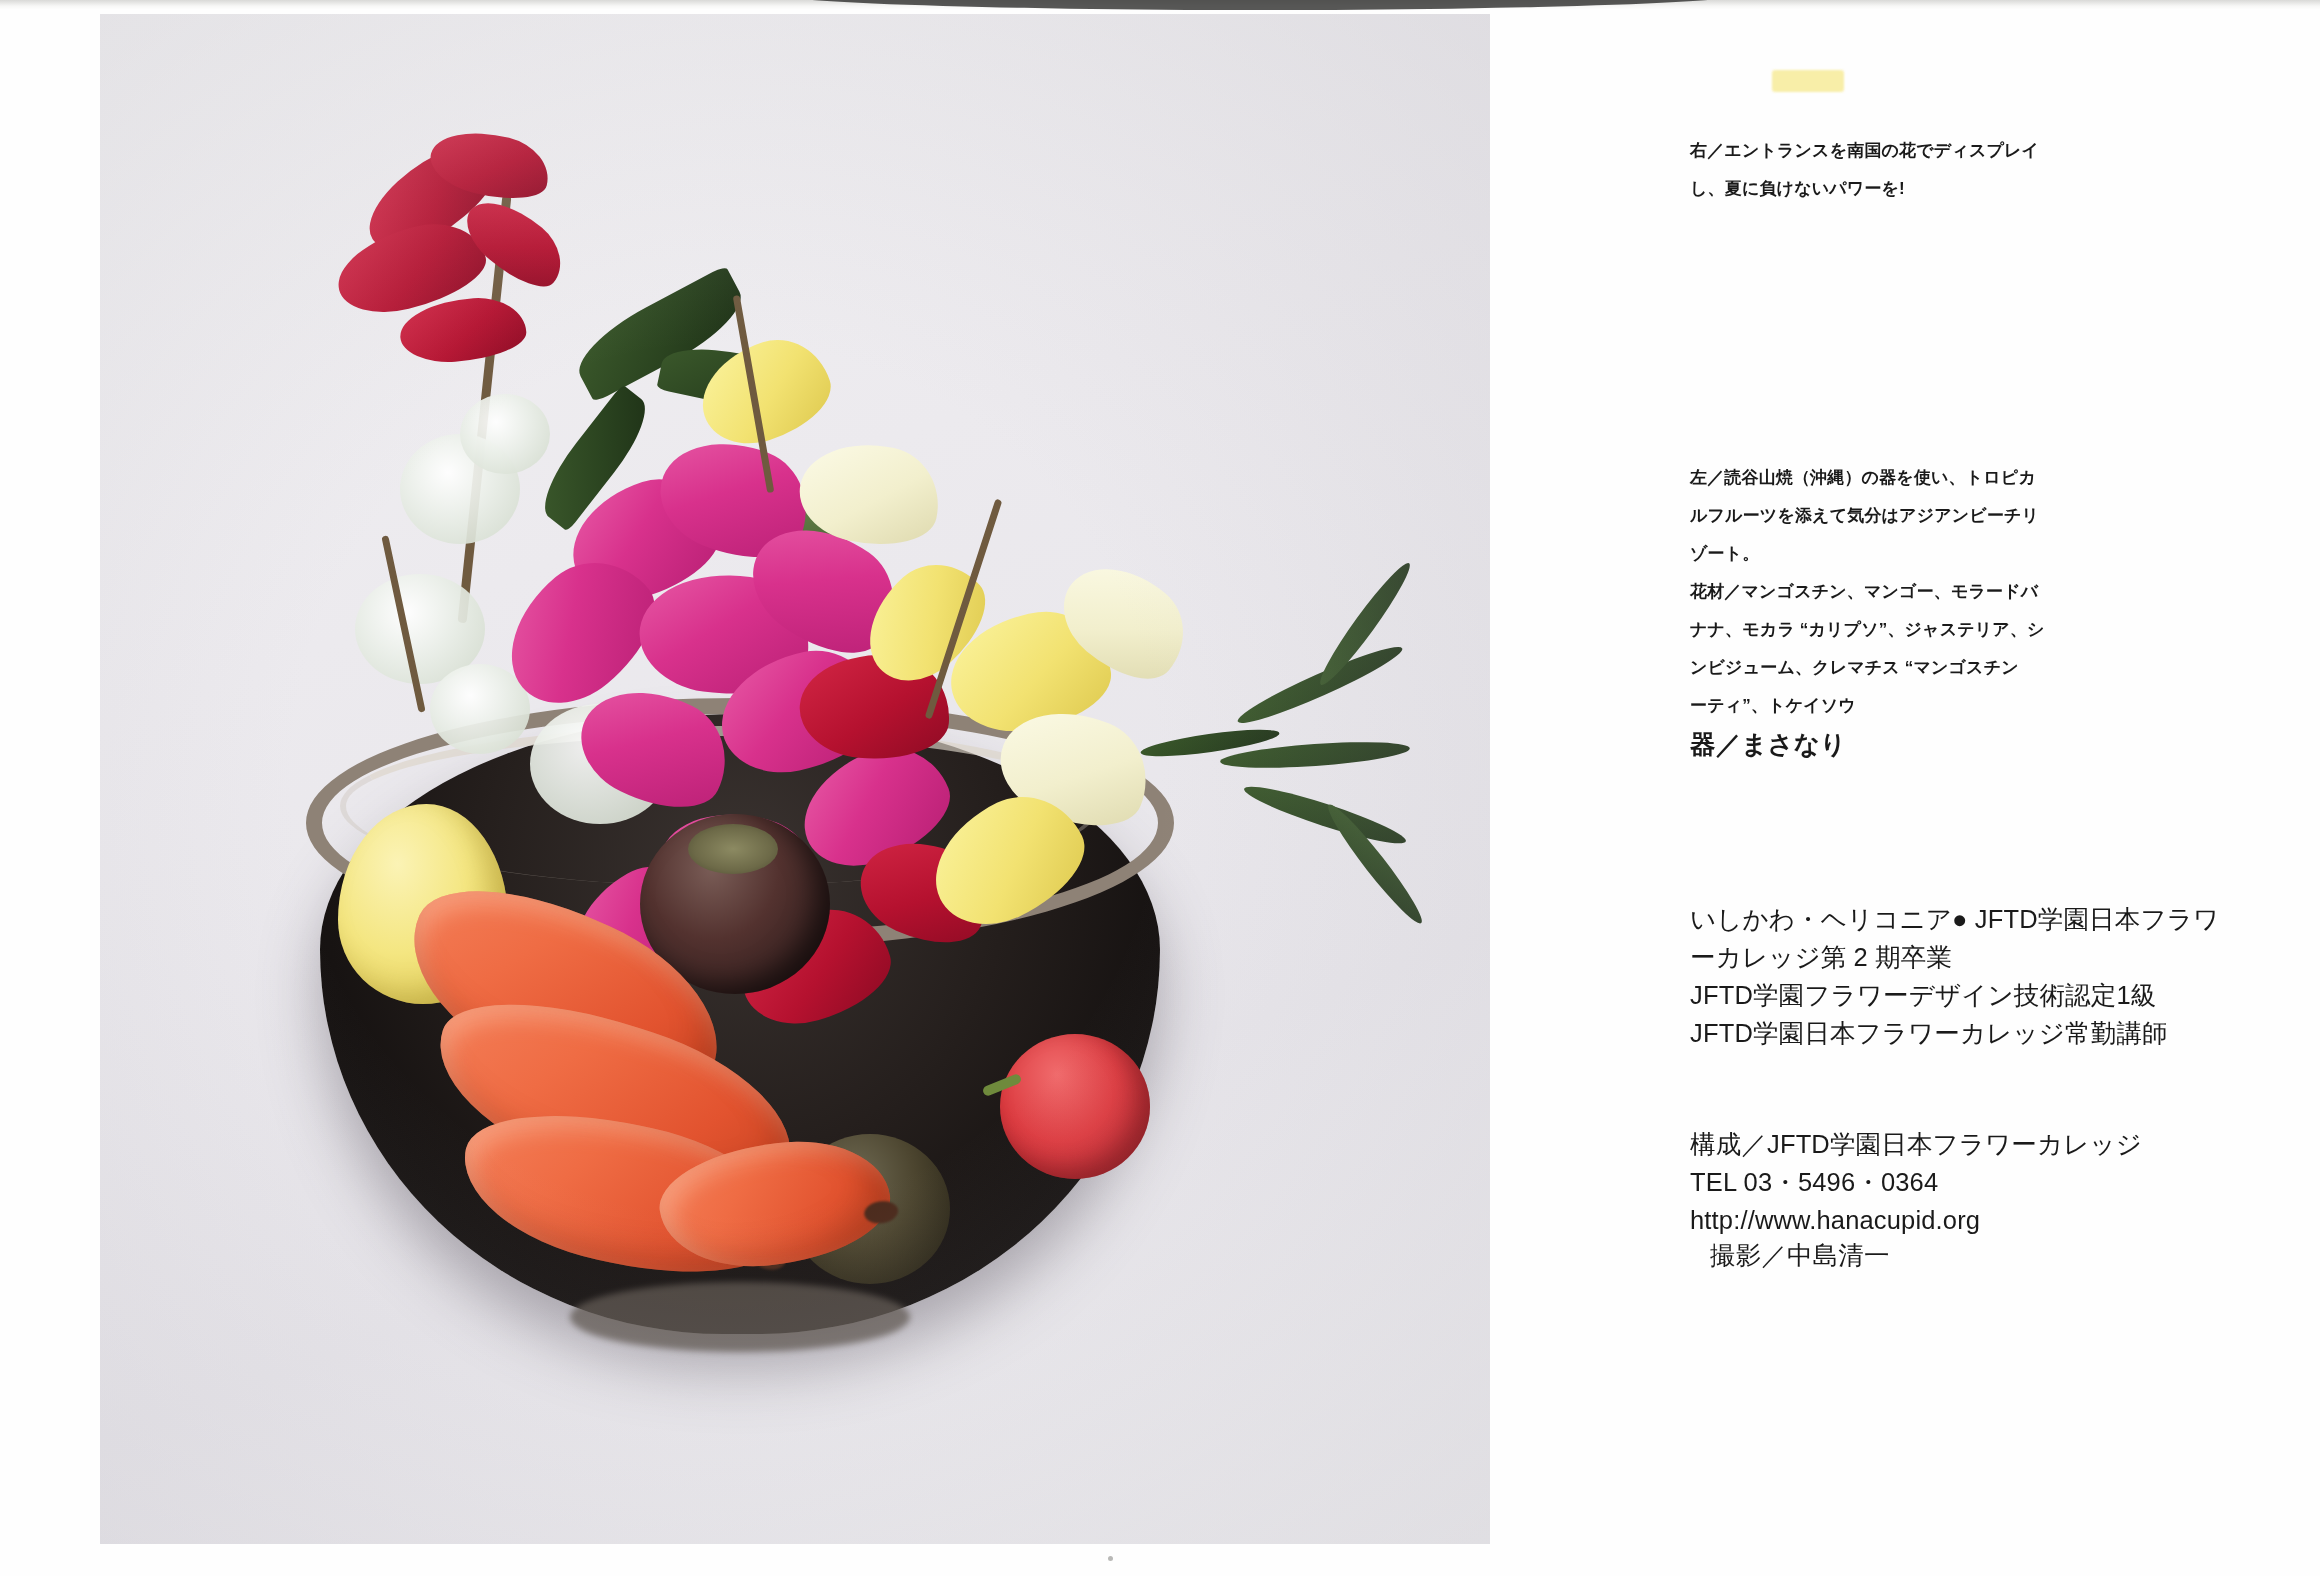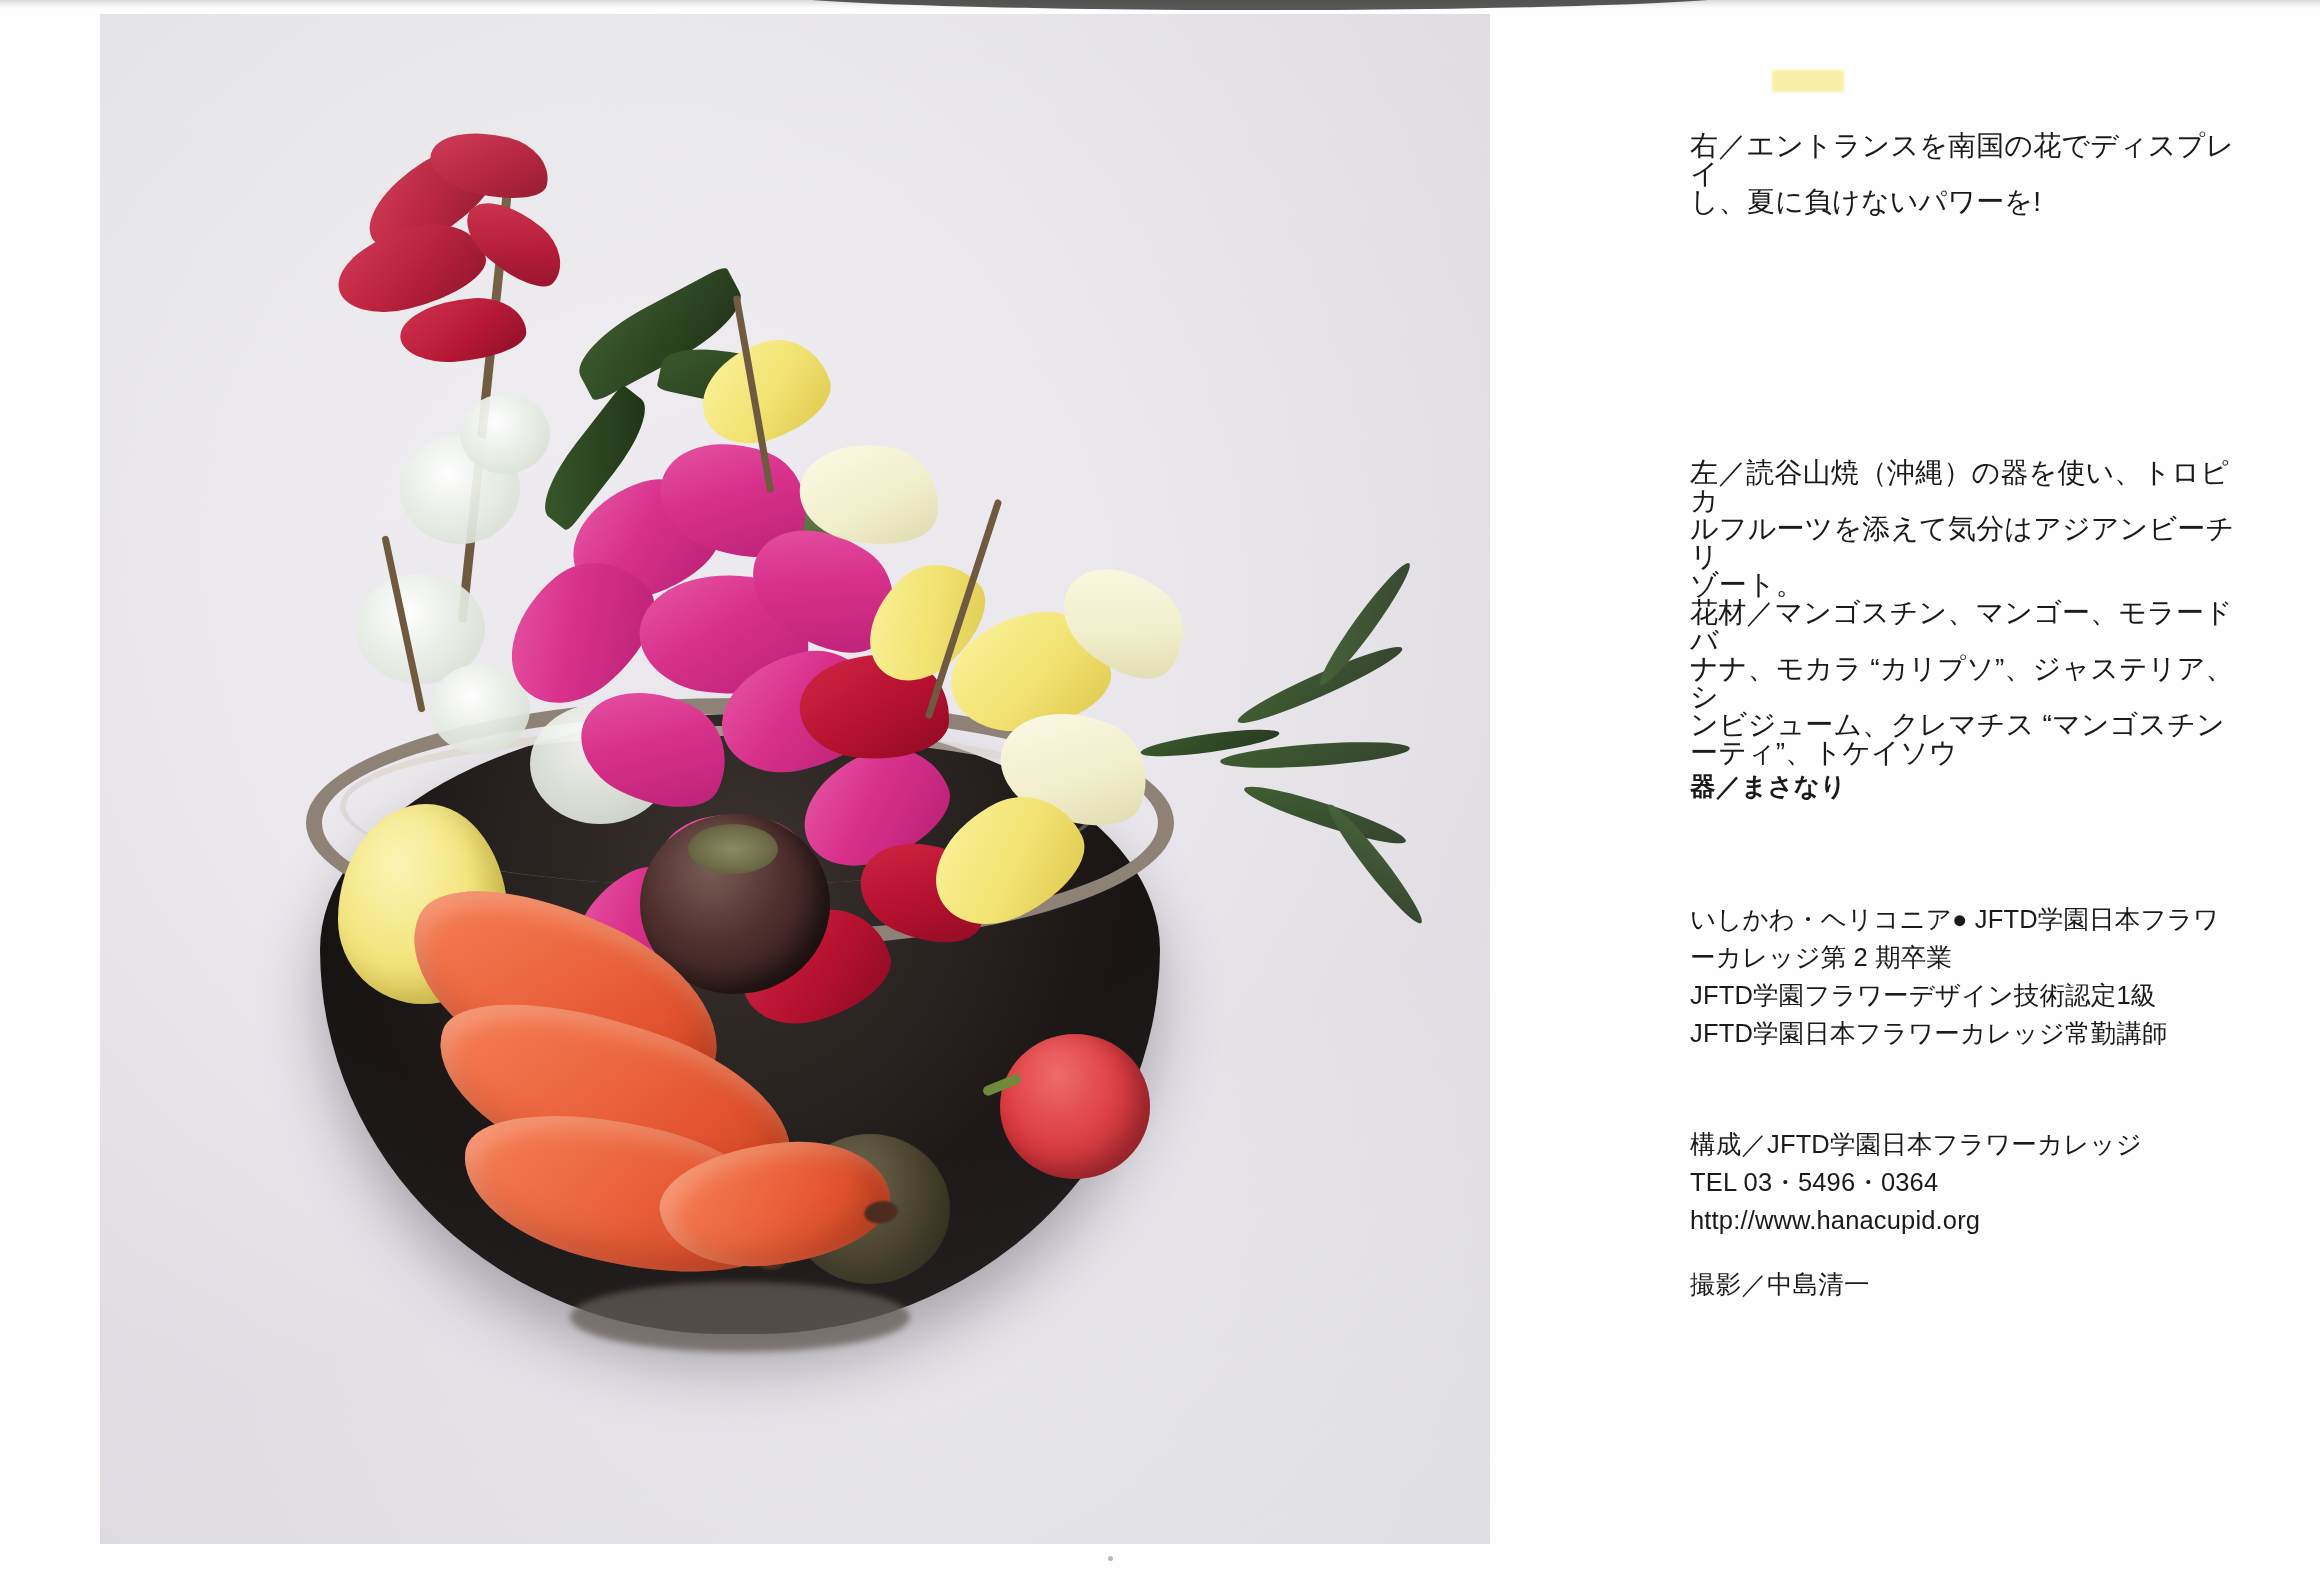--- a/index.html
+++ b/index.html
@@ -234,10 +234,10 @@
     letter-spacing: .01em;
   }
   .para {
-    font-size: 28px;
-    line-height: 28px;
+    font-size: 17px;
+    line-height: 38px;
     white-space: pre-wrap;
-    font-weight: 400;
+    font-weight: 700;
   }
   .para-b {
     font-size: 25.5px;

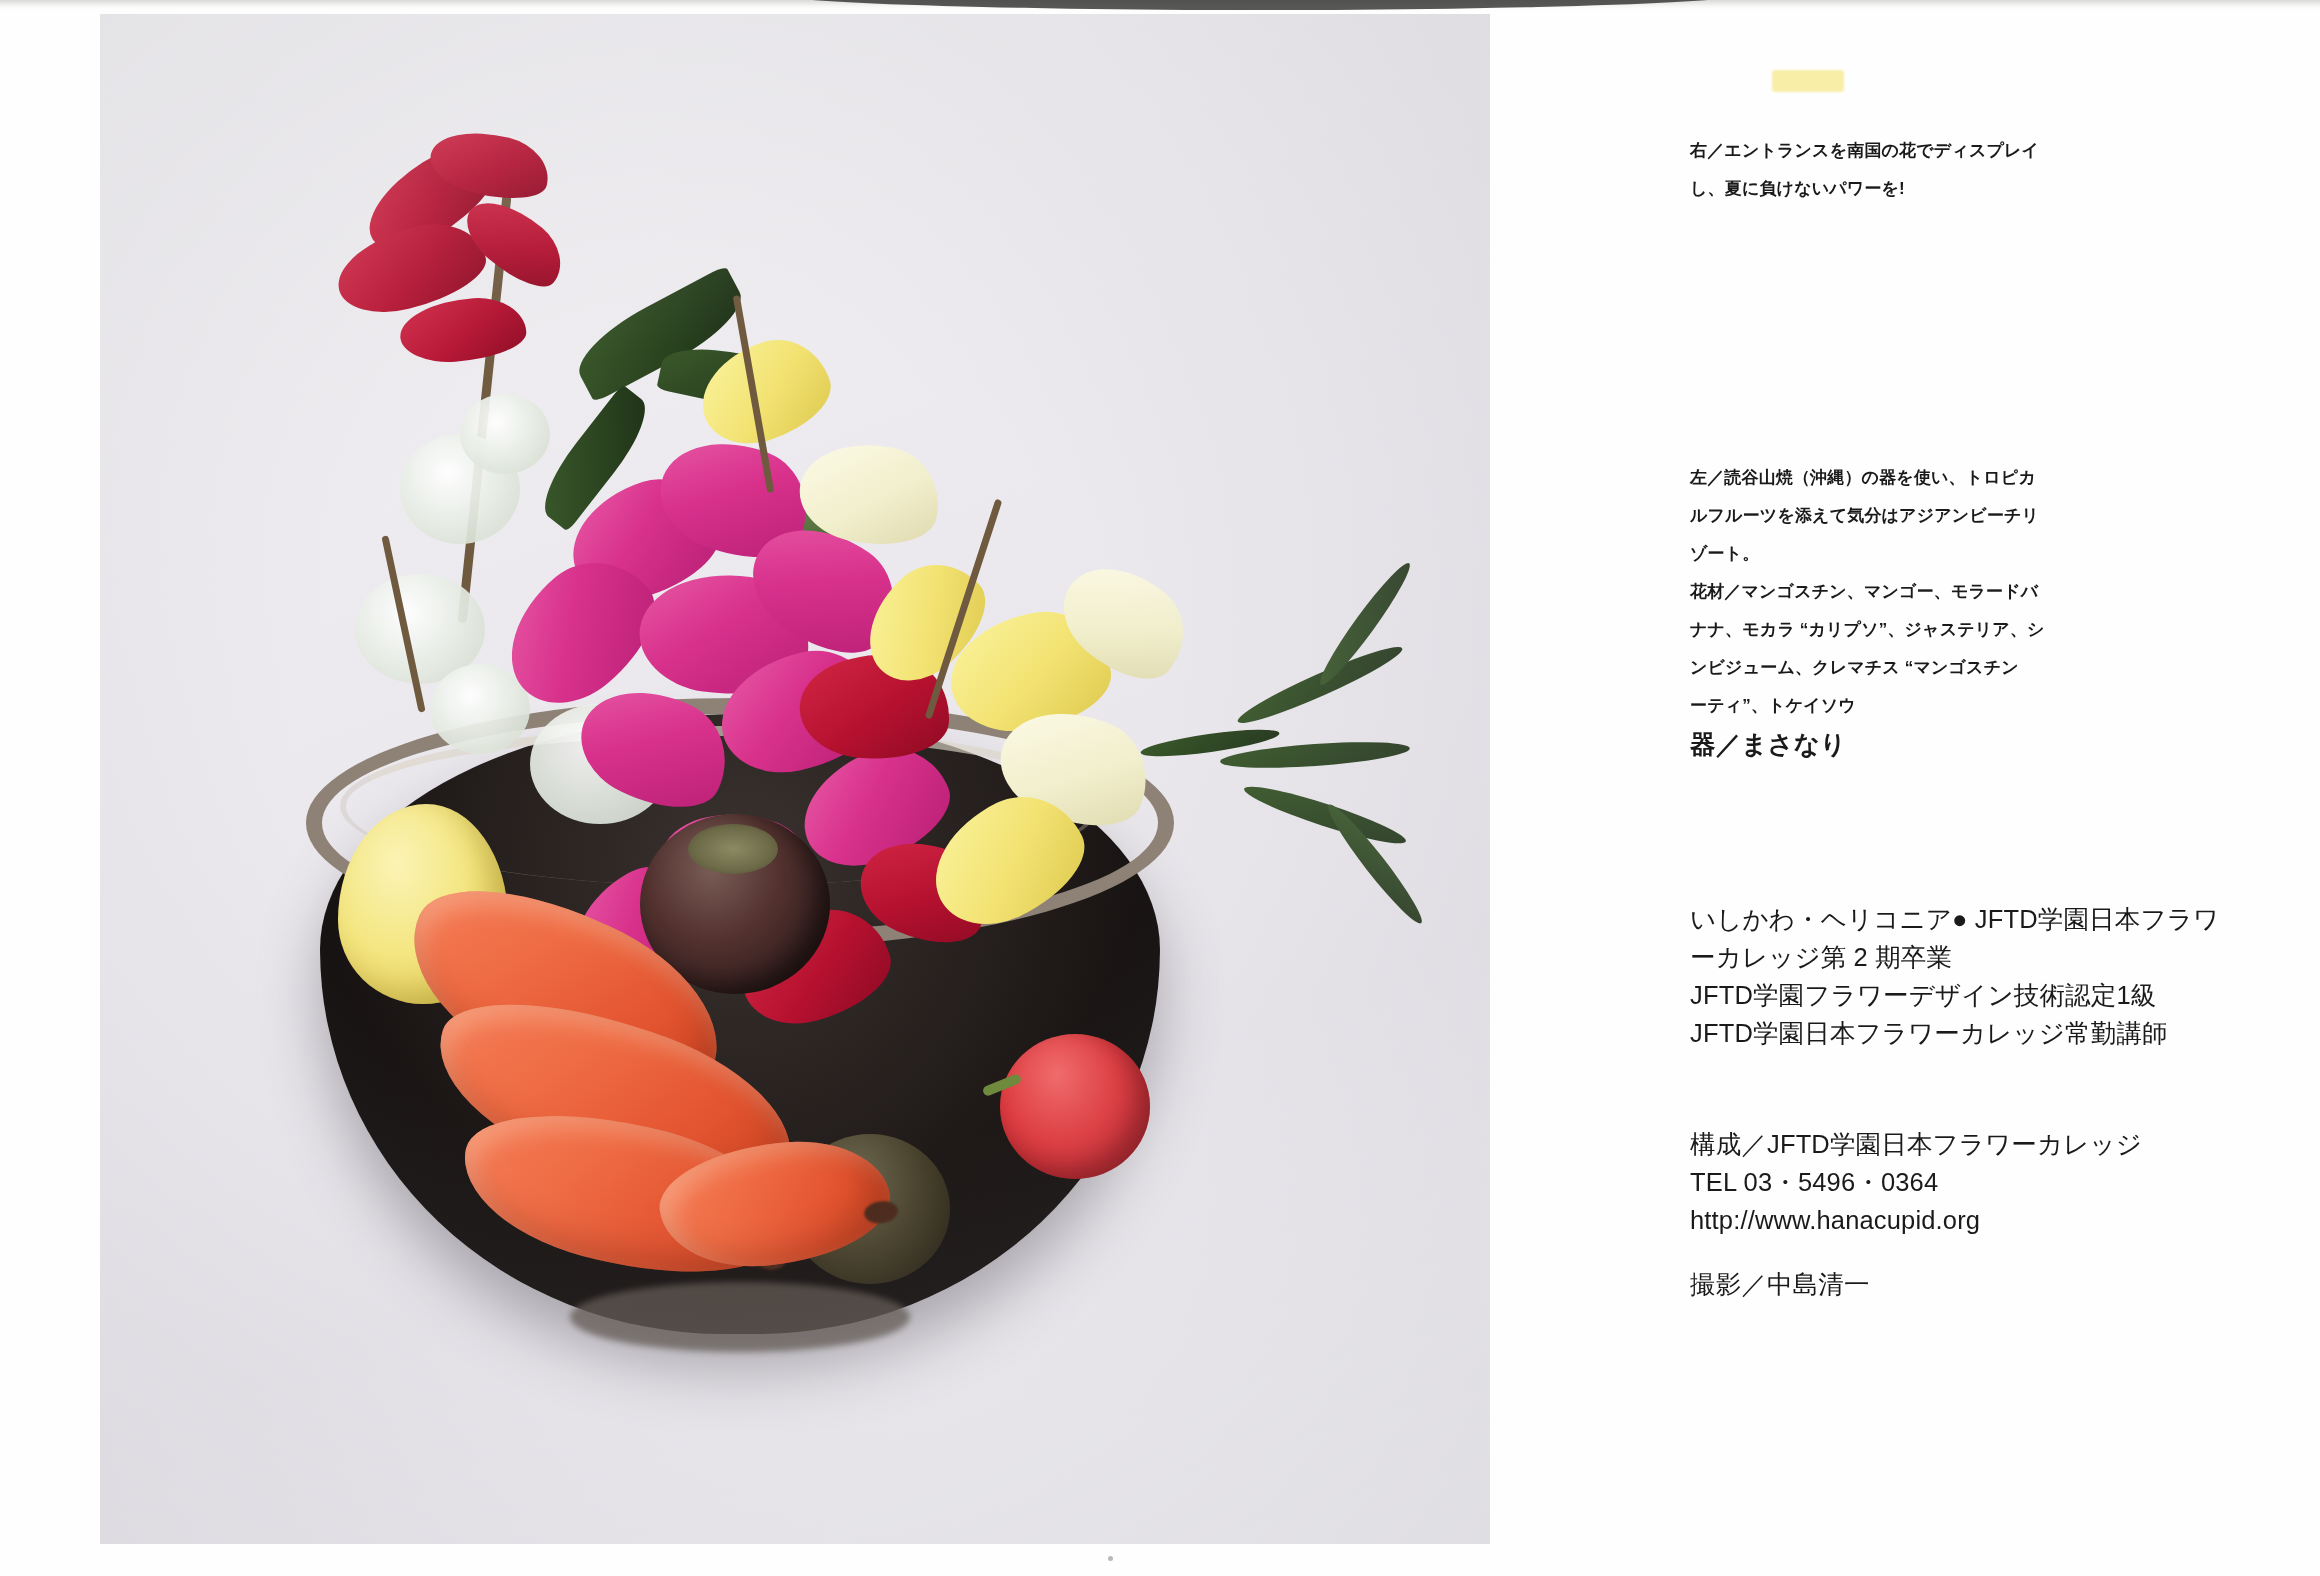--- a/index.html
+++ b/index.html
@@ -255,7 +255,7 @@
   #b-left    { top: 459px; }
   #b-profile { top: 900px; }
   #b-org     { top: 1125px; }
-  #b-photog  { top: 1265px; }
+  #b-photog  { top: 1236px; margin-left: 20px; }
 
   .yellow-mark {
     position: absolute;

